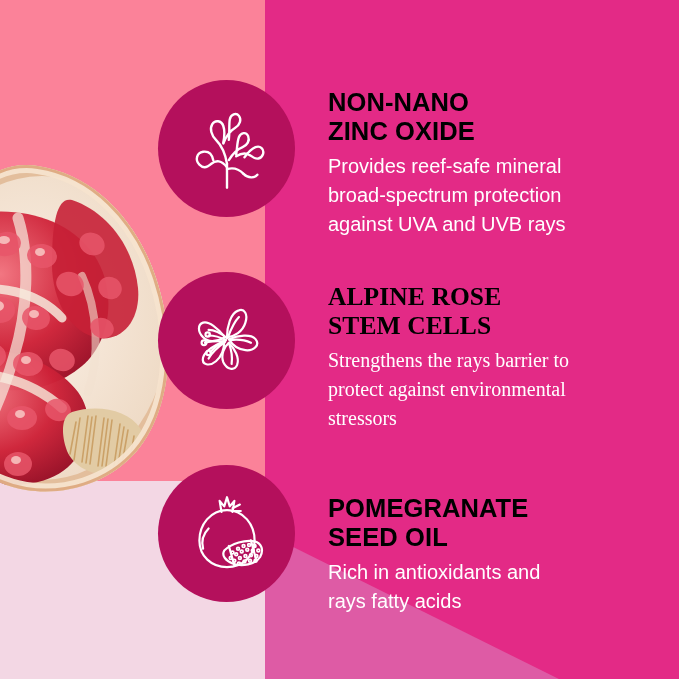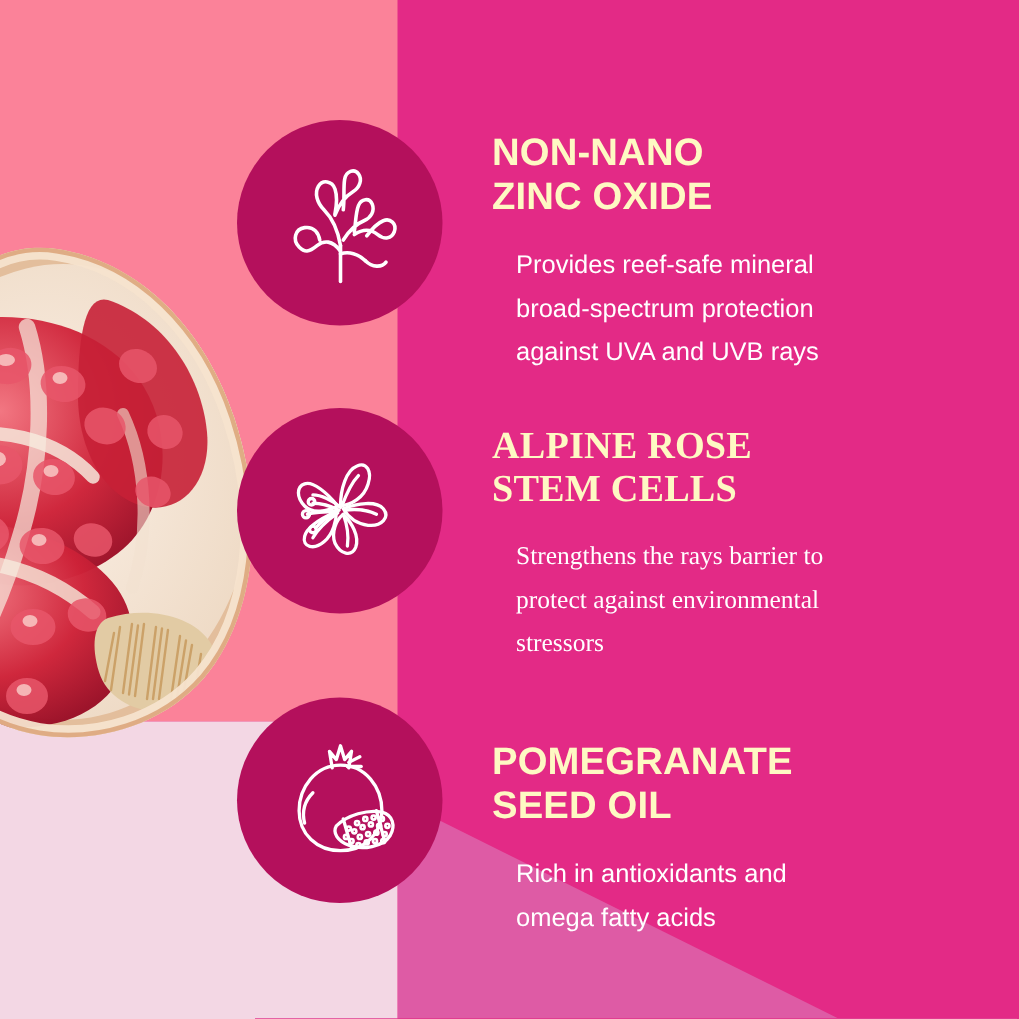--- a/index.html
+++ b/index.html
@@ -96,7 +96,7 @@
   .text-block-3 { top: 494px; }
 
   .benefit-title {
-    color: #fef9c3;
+    color: #000000;
     font-weight: bold;
     font-size: 25.5px;
     line-height: 29px;

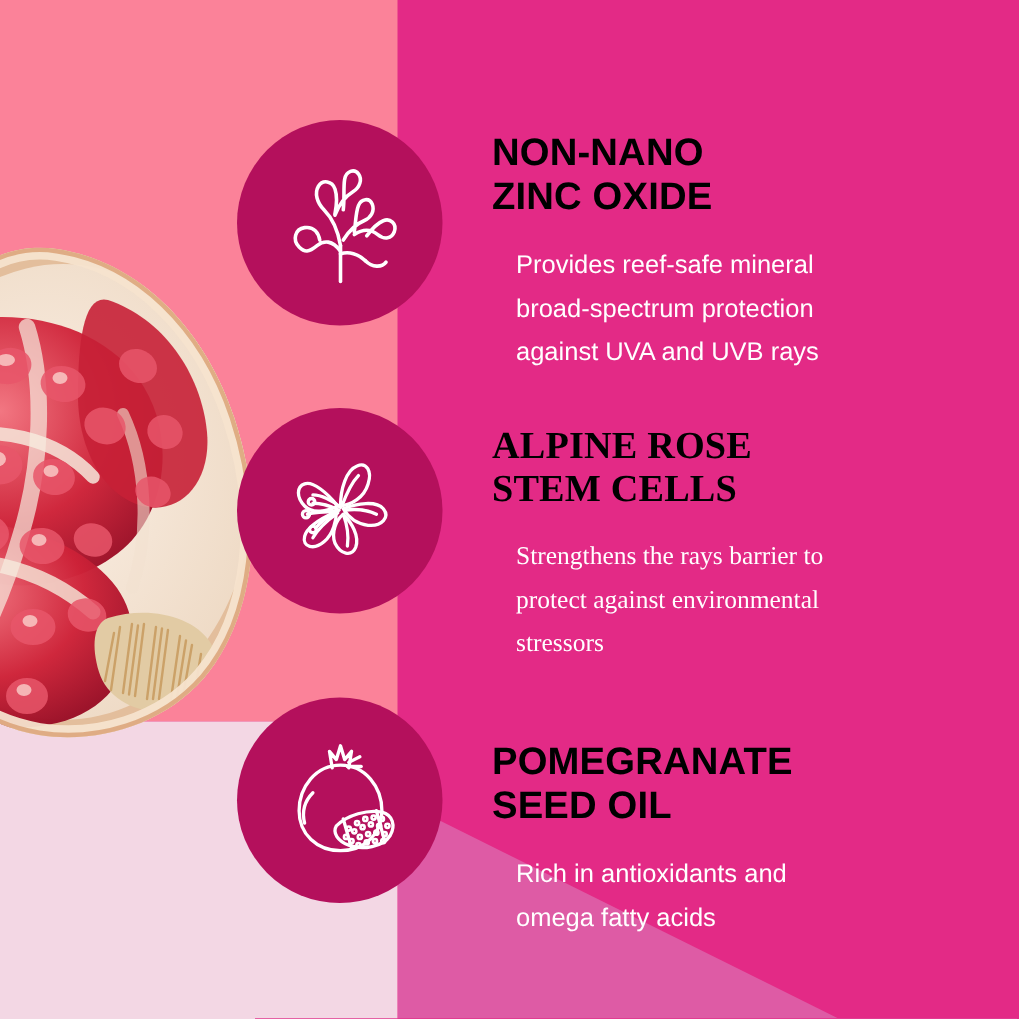--- a/index.html
+++ b/index.html
@@ -107,10 +107,10 @@
   }
   .benefit-desc {
     color: #FFFFFF;
-    font-size: 17px;
+    font-size: 20px;
     line-height: 29px;
     font-weight: 400;
-    margin: 16px;
+    margin: 0;
     white-space: pre-line;
   }
 </style>

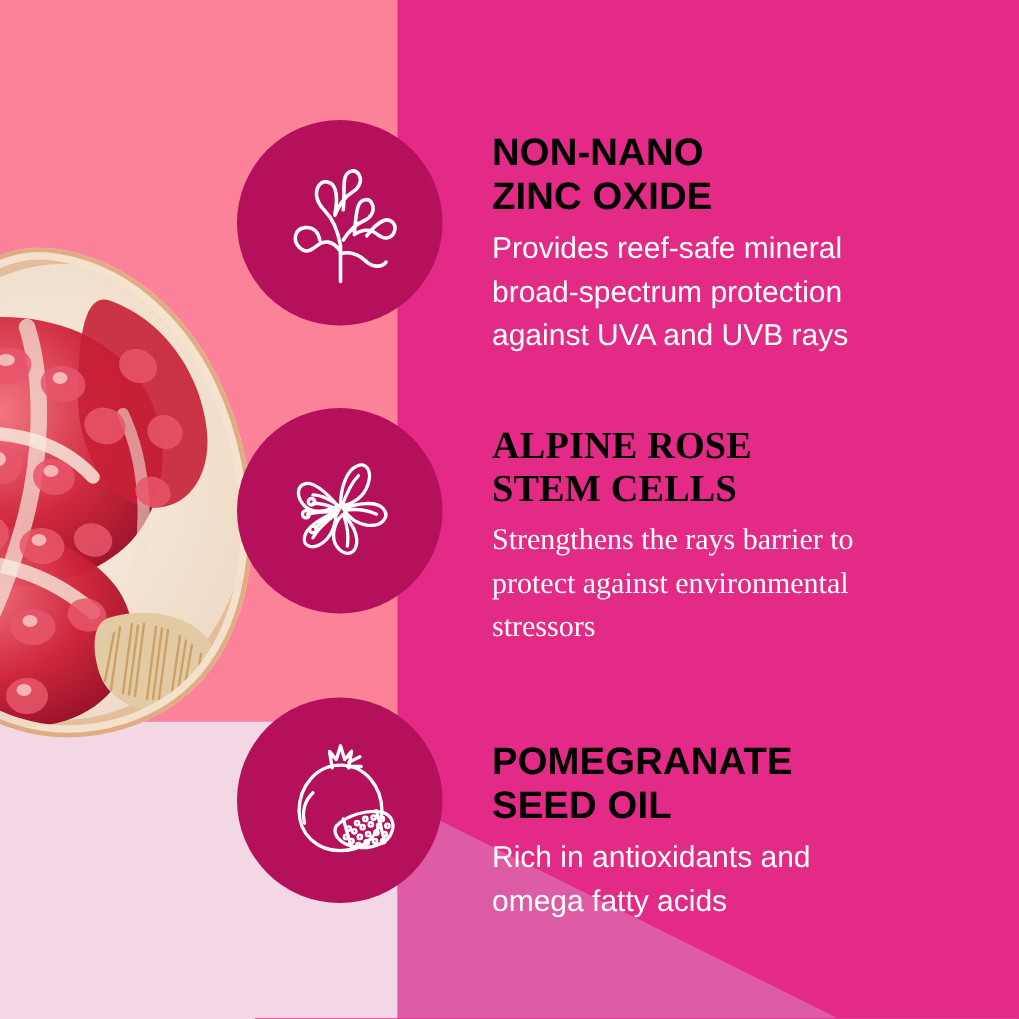--- a/index.html
+++ b/index.html
@@ -336,7 +336,7 @@
     <h2 class="benefit-title">POMEGRANATE
 SEED OIL</h2>
     <p class="benefit-desc">Rich in antioxidants and
-omega fatty acids</p>
+rays fatty acids</p>
   </div>
 
 </div>

